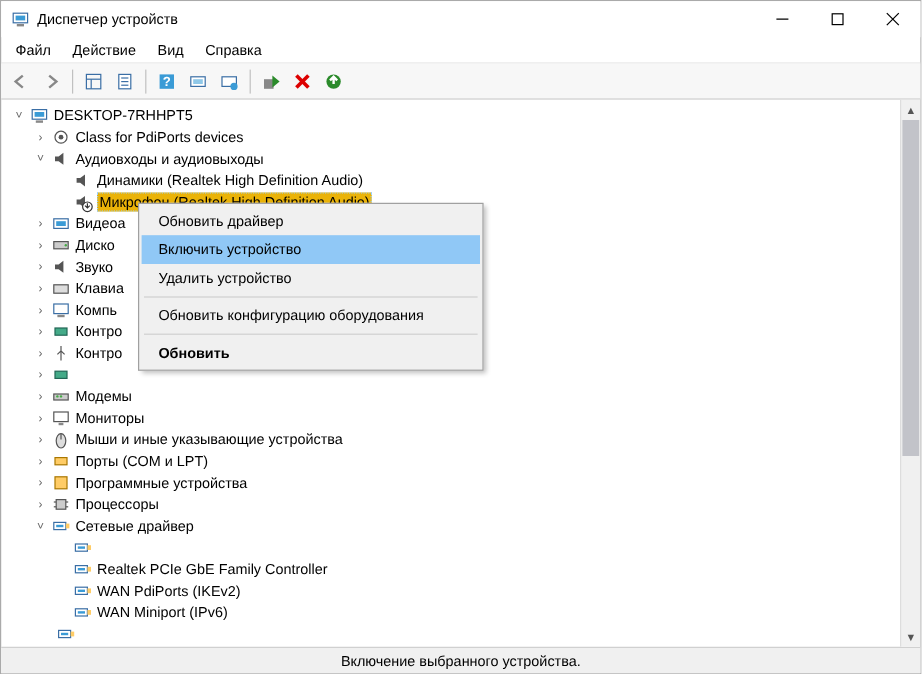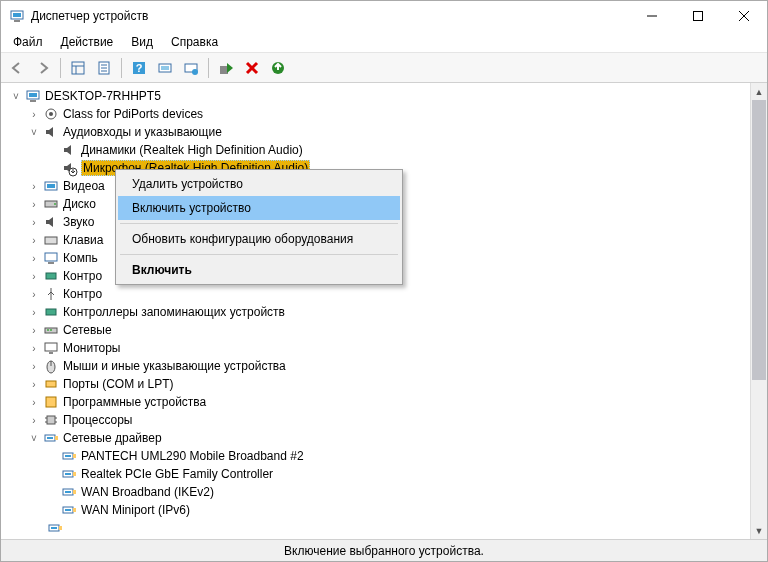--- a/index.html
+++ b/index.html
@@ -184,7 +184,7 @@
               <path d="M3 6 L6 6 L10 3 L10 13 L6 10 L3 10 Z" fill="#555"></path>
             </svg>
           </span>
-        <span class="nodelabel">Аудиовходы и указывающие</span>
+        <span class="nodelabel">Аудиовходы и аудиовыходы</span>
       </div>
 
       <div class="treerow d2">

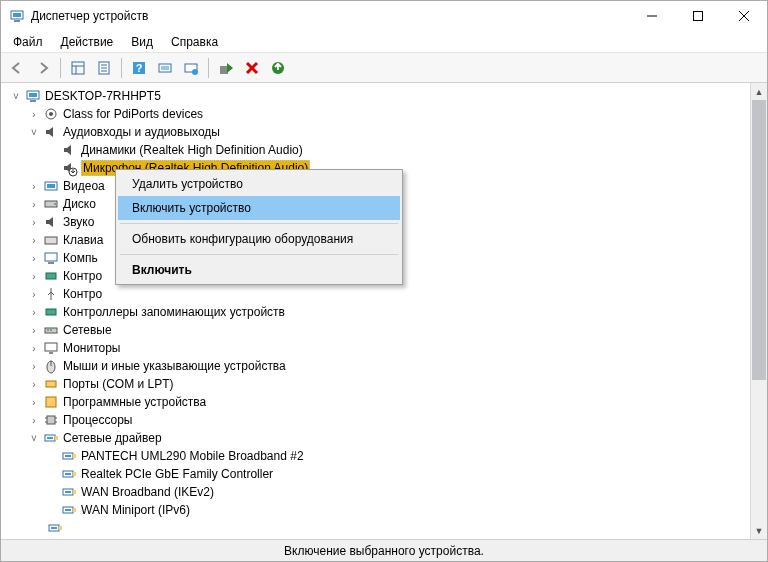--- a/index.html
+++ b/index.html
@@ -427,6 +427,9 @@
 
 <div class="ctxmenu">
   <div class="ctxitem">
+      <span>Обновить драйвер</span>
+    </div>
+  <div class="ctxitem">
       <span>Удалить устройство</span>
     </div>
   <div class="ctxitem highlight">

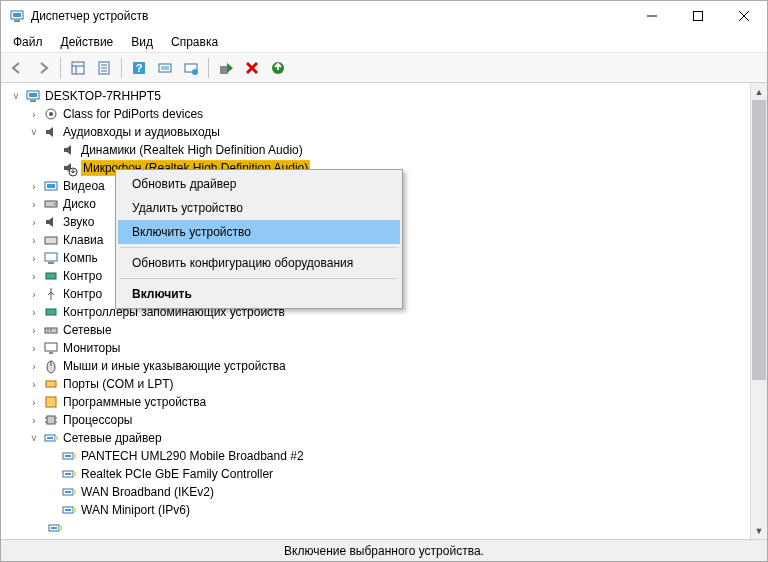--- a/index.html
+++ b/index.html
@@ -429,11 +429,11 @@
   <div class="ctxitem">
       <span>Обновить драйвер</span>
     </div>
+  <div class="ctxitem highlight">
+      <span>Включить устройство</span>
+    </div>
   <div class="ctxitem">
       <span>Удалить устройство</span>
-    </div>
-  <div class="ctxitem highlight">
-      <span>Включить устройство</span>
     </div>
   <div class="ctxsep"></div>
   <div class="ctxitem">

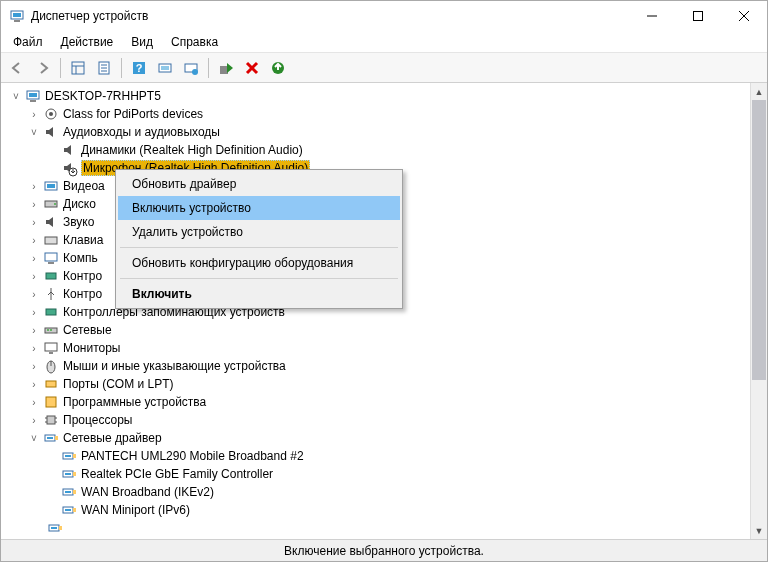--- a/index.html
+++ b/index.html
@@ -441,7 +441,7 @@
     </div>
   <div class="ctxsep"></div>
   <div class="ctxitem bold">
-      <span>Включить</span>
+      <span>Обновить</span>
     </div>
 </div>
 

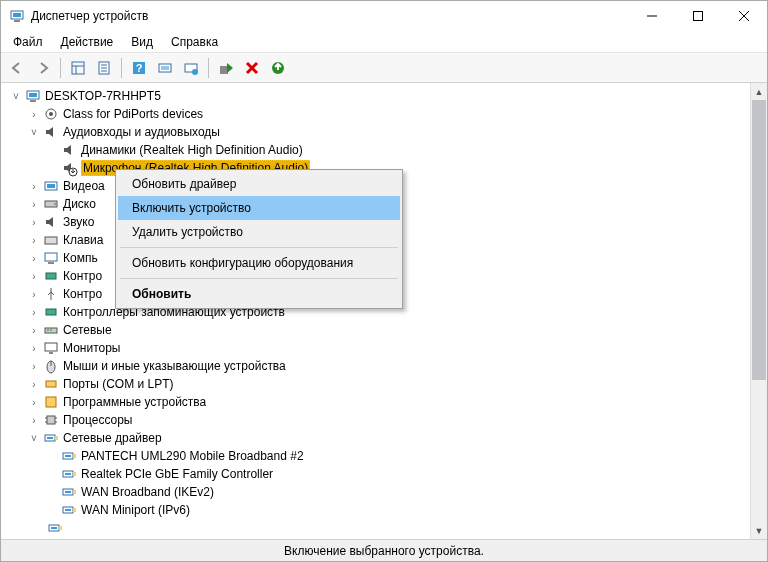--- a/index.html
+++ b/index.html
@@ -282,7 +282,6 @@
               <rect x="3" y="5" width="10" height="6" fill="#4a8" stroke="#265"></rect>
             </svg>
           </span>
-          <span class="nodelabel">Контроллеры запоминающих устройств</span>
         </div>
       <div class="treerow d1">
           <span class="toggle">›</span>

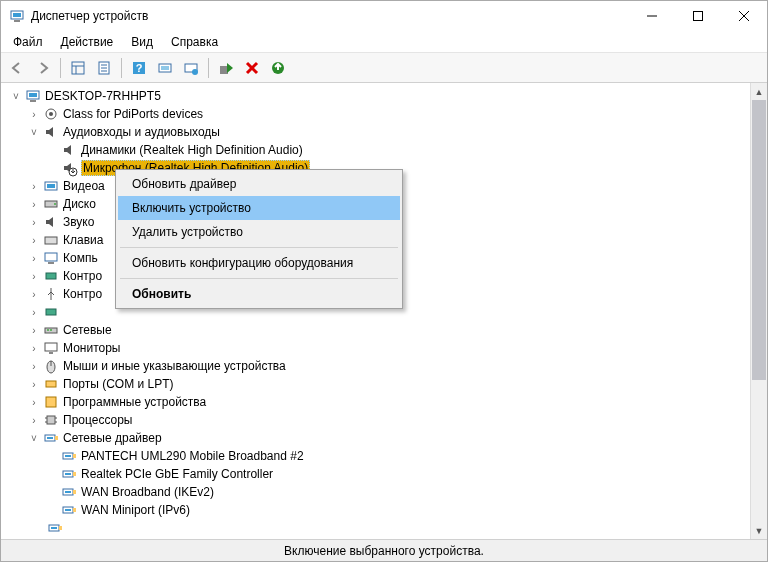--- a/index.html
+++ b/index.html
@@ -292,7 +292,7 @@
               <circle cx="8" cy="8" r="1" fill="#4a4"></circle>
             </svg>
           </span>
-          <span class="nodelabel">Сетевые</span>
+          <span class="nodelabel">Модемы</span>
         </div>
       <div class="treerow d1">
           <span class="toggle">›</span>

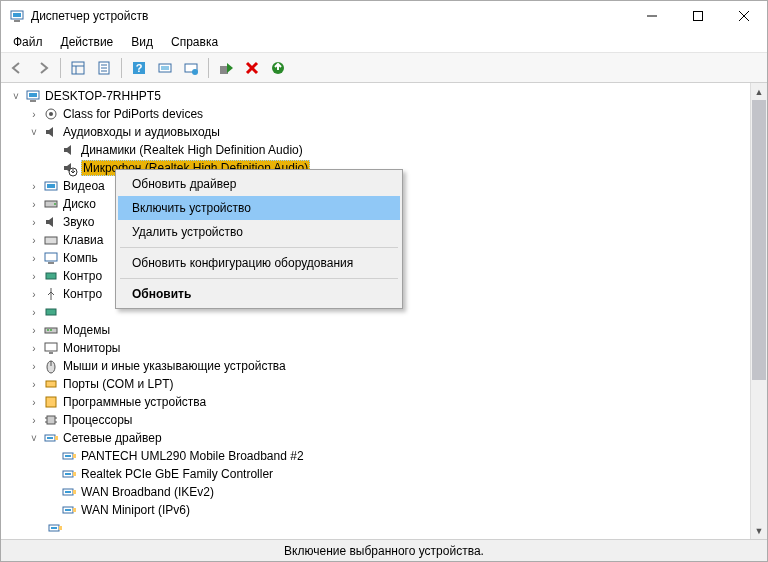--- a/index.html
+++ b/index.html
@@ -366,7 +366,6 @@
               <rect x="12" y="6" width="3" height="4" fill="#fc6"></rect>
             </svg>
           </span>
-          <span class="nodelabel">PANTECH UML290 Mobile Broadband #2</span>
         </div>
       <div class="treerow d2">
           <span class="toggle"></span>

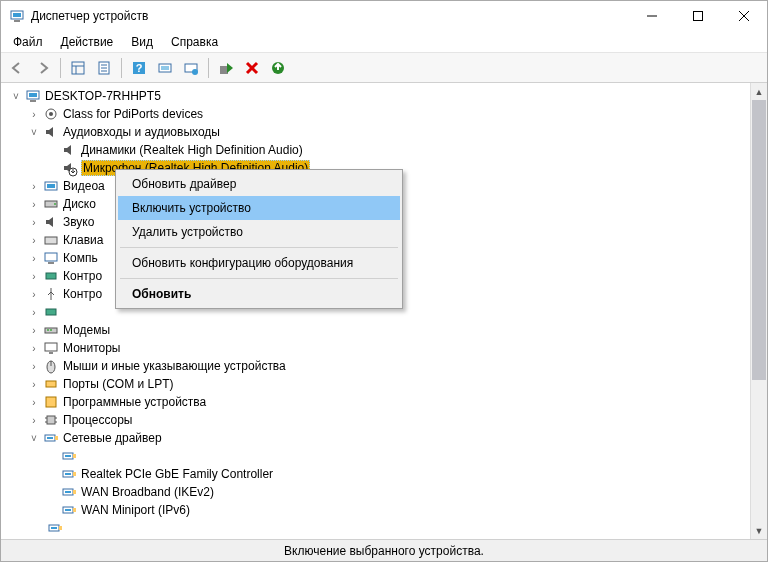--- a/index.html
+++ b/index.html
@@ -387,7 +387,7 @@
               <rect x="12" y="6" width="3" height="4" fill="#fc6"></rect>
             </svg>
           </span>
-          <span class="nodelabel">WAN Broadband (IKEv2)</span>
+          <span class="nodelabel">WAN PdiPorts (IKEv2)</span>
         </div>
       <div class="treerow d2">
           <span class="toggle"></span>

